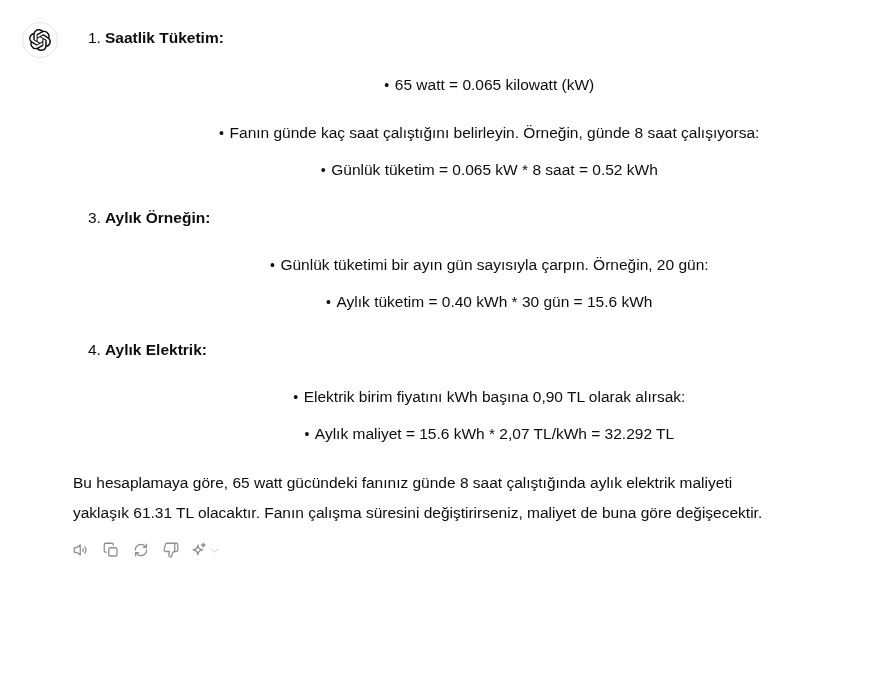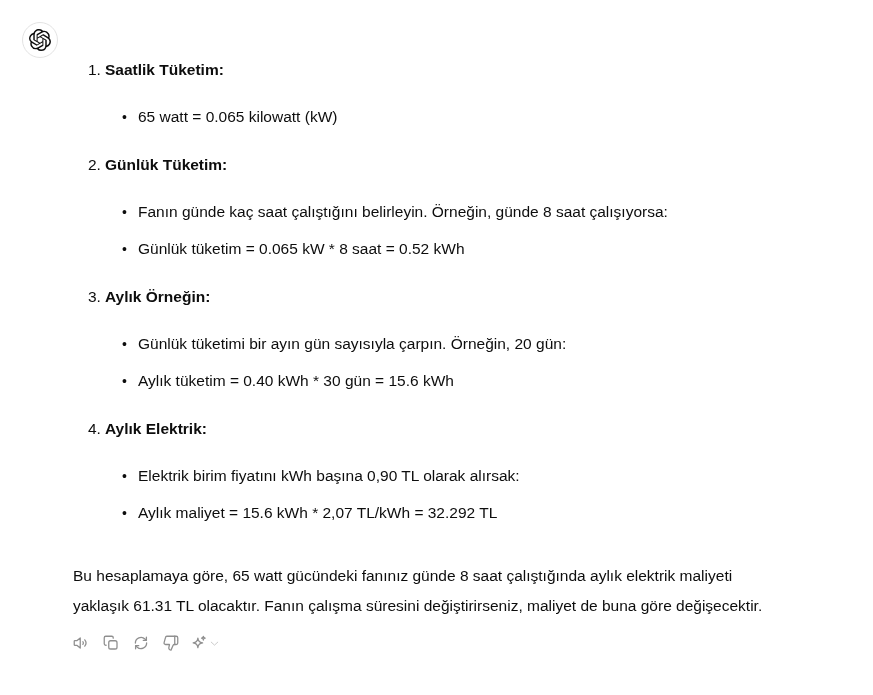--- a/index.html
+++ b/index.html
@@ -26,7 +26,7 @@
   .content{margin-left:15px;padding-top:2px;width:778px;}
   .para{font-size:15.5px;line-height:30px;}
   .para .line{display:block;white-space:nowrap;}
-  .olist{margin-top:32px;}
+  .olist{margin-top:0;}
   .oli{padding-left:15px;}
   .oli + .oli{margin-top:20px;}
   .oli-head{font-size:15.5px;line-height:28px;}

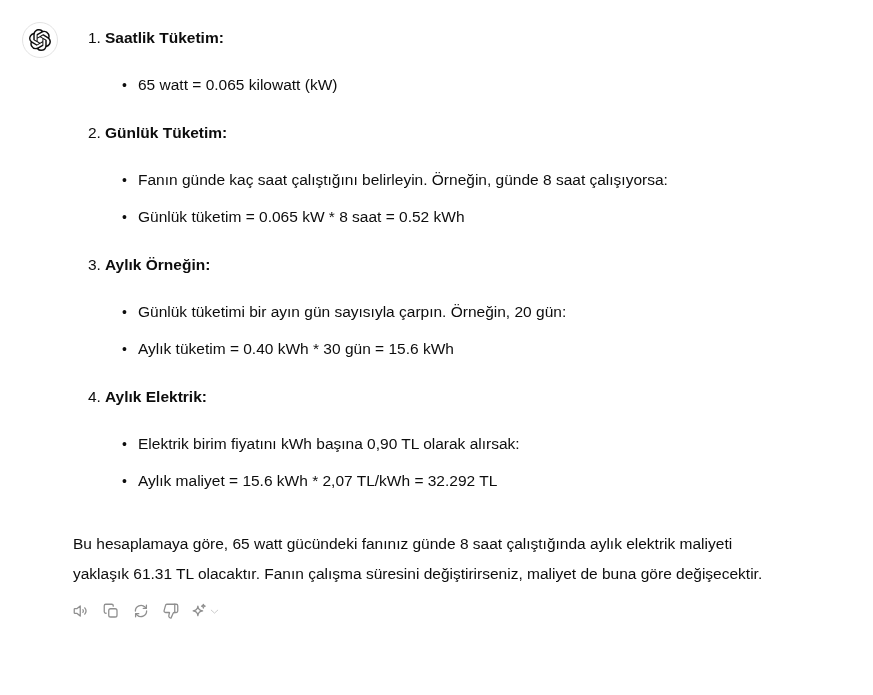--- a/index.html
+++ b/index.html
@@ -33,7 +33,7 @@
   .num{display:inline-block;min-width:17px;}
   .title{font-weight:700;}
   .bullets{margin-top:19px;padding-left:34px;}
-  .bullet{font-size:15.5px;line-height:28px;white-space:nowrap;}
+  .bullet{font-size:15.5px;line-height:28px;white-space:nowrap;text-align:center;}
   .bullet + .bullet{margin-top:9px;}
   .dot{display:inline-block;width:16px;font-size:14px;}
   .outro{margin-top:34px;}

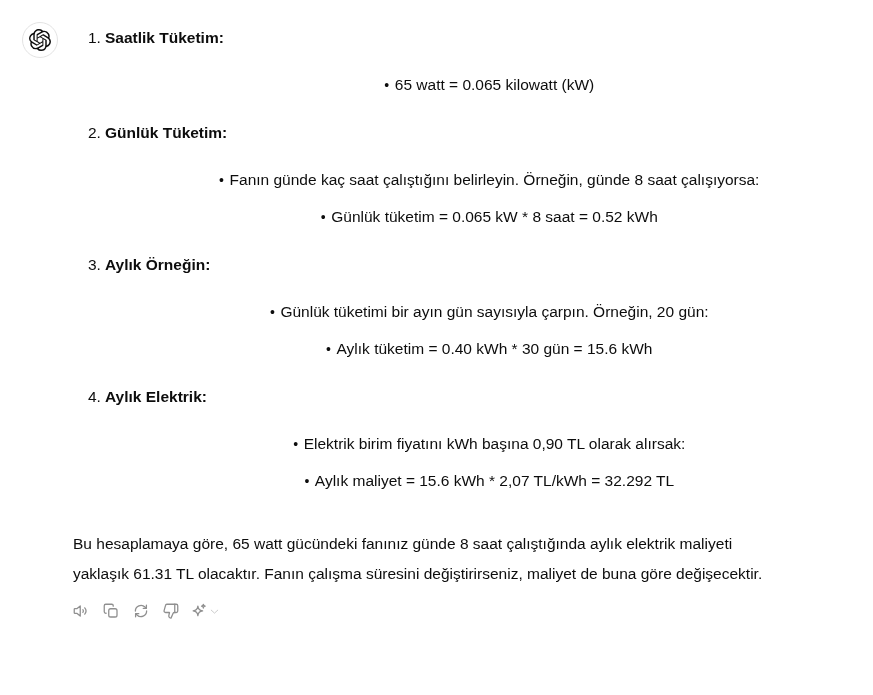--- a/index.html
+++ b/index.html
@@ -76,9 +76,6 @@
       </div>
 
       <div class="oli">
-        <div class="oli-head">
-          <span class="num">2.</span><span class="title">Günlük Tüketim:</span>
-        </div>
         <div class="bullets">
           <div class="bullet">
             <span class="dot">•</span><span>Fanın günde kaç saat çalıştığını belirleyin. Örneğin, günde 8 saat çalışıyorsa:</span>

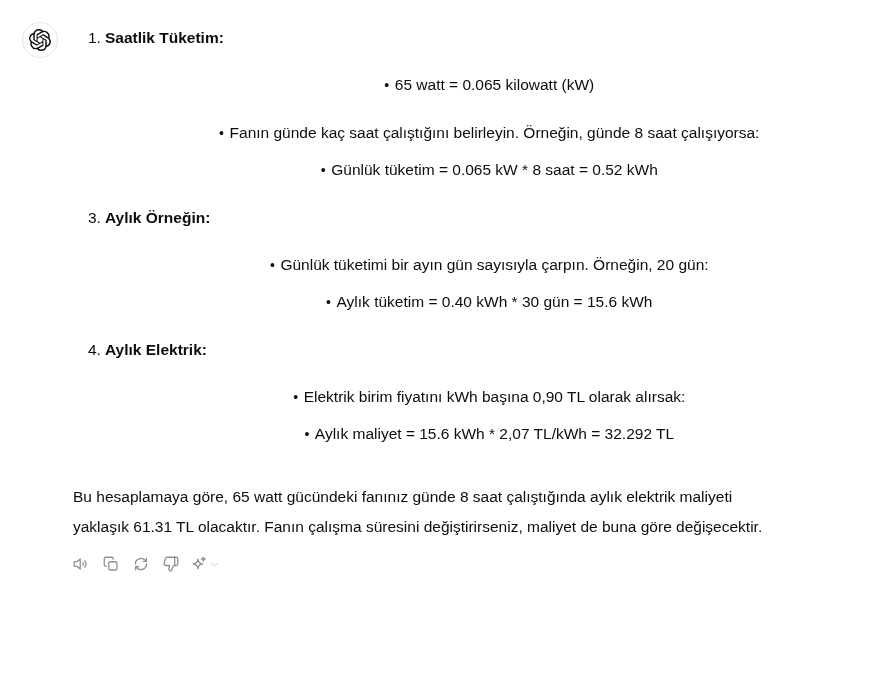--- a/index.html
+++ b/index.html
@@ -36,7 +36,7 @@
   .bullet{font-size:15.5px;line-height:28px;white-space:nowrap;text-align:center;}
   .bullet + .bullet{margin-top:9px;}
   .dot{display:inline-block;width:16px;font-size:14px;}
-  .outro{margin-top:34px;}
+  .outro{margin-top:20px;}
   .actions{margin-top:9px;margin-left:-5px;display:flex;align-items:center;gap:4px;}
   .action-btn{
     width:26px;height:26px;display:flex;align-items:center;justify-content:center;

